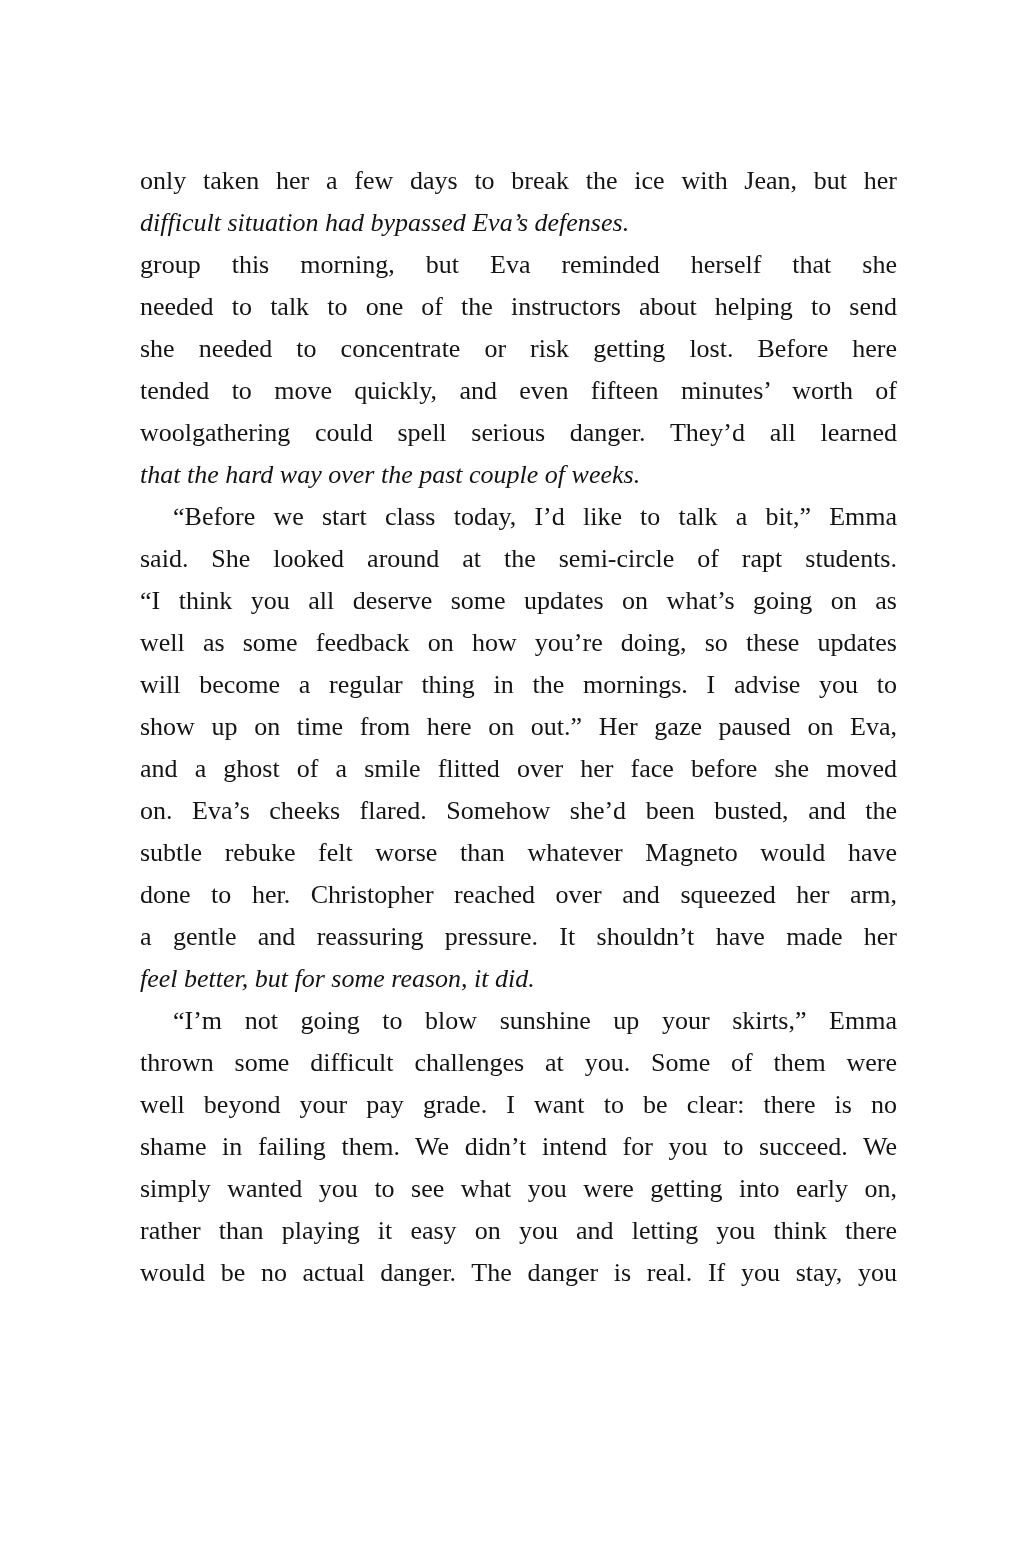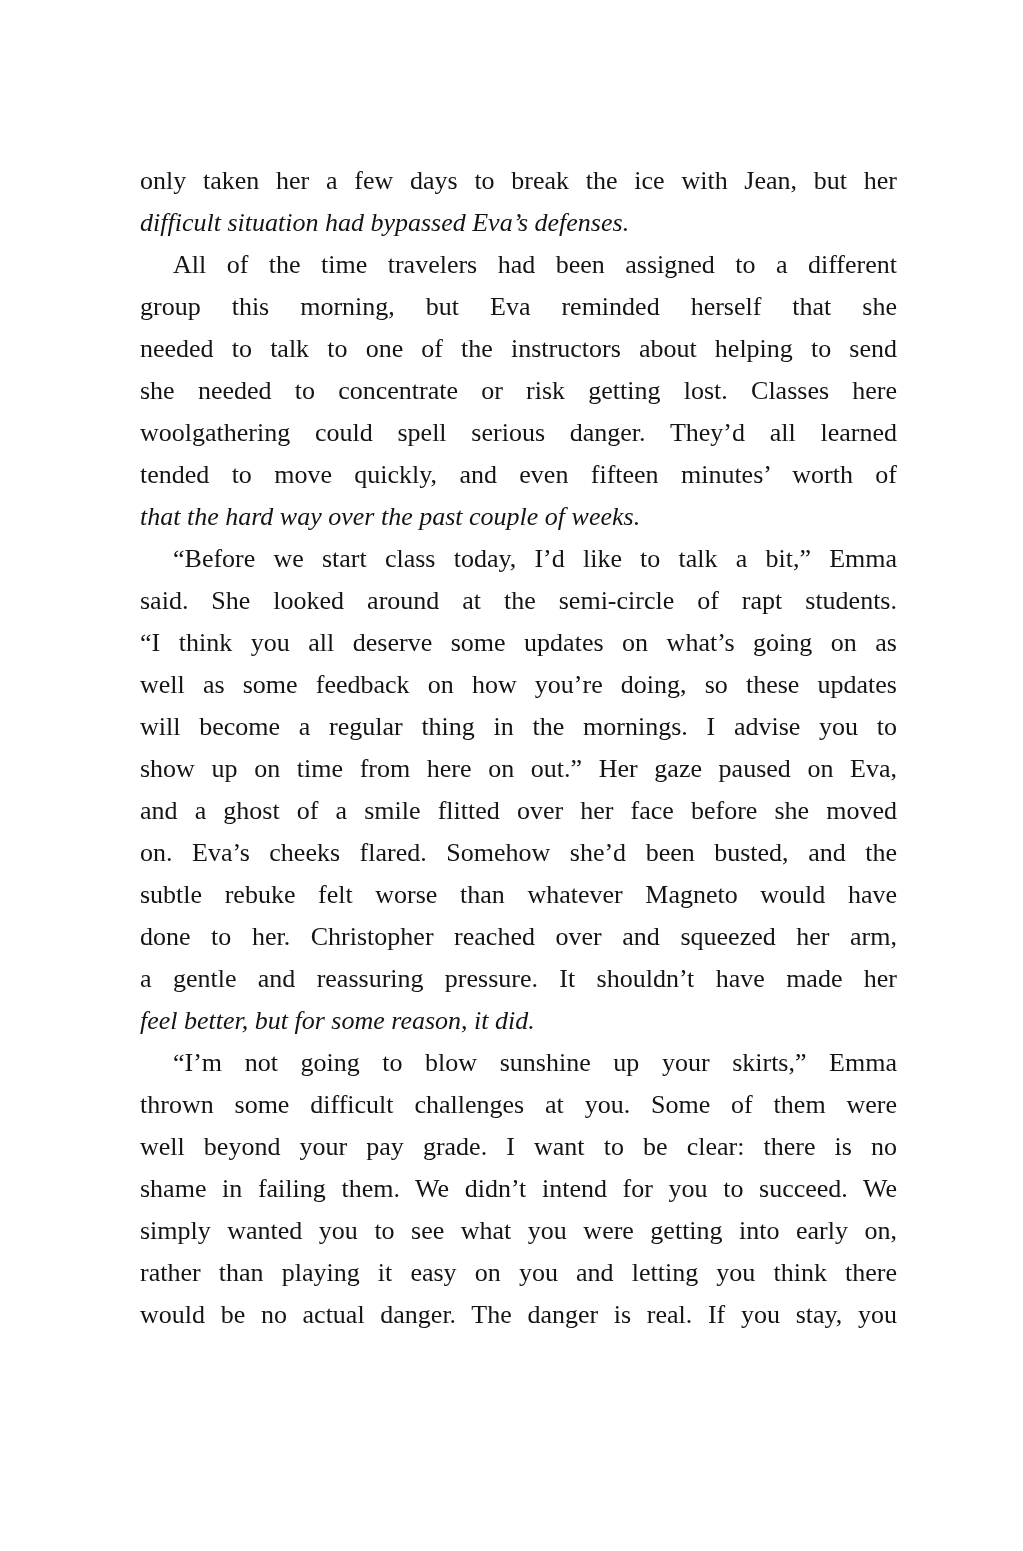--- a/index.html
+++ b/index.html
@@ -43,7 +43,6 @@
   <div class="page-text" style="color: rgb(20, 20, 20);">
       <div class="line">only taken her a few days to break the ice with Jean, but her</div>
       <div class="line para-end">difficult situation had bypassed Eva’s defenses.</div>
-      <div class="line indent">All of the time travelers had been assigned to a different</div>
       <div class="line">group this morning, but Eva reminded herself that she</div>
       <div class="line">needed to talk to one of the instructors about helping to send</div>
       <div class="line">she needed to concentrate or risk getting lost. Classes here</div>

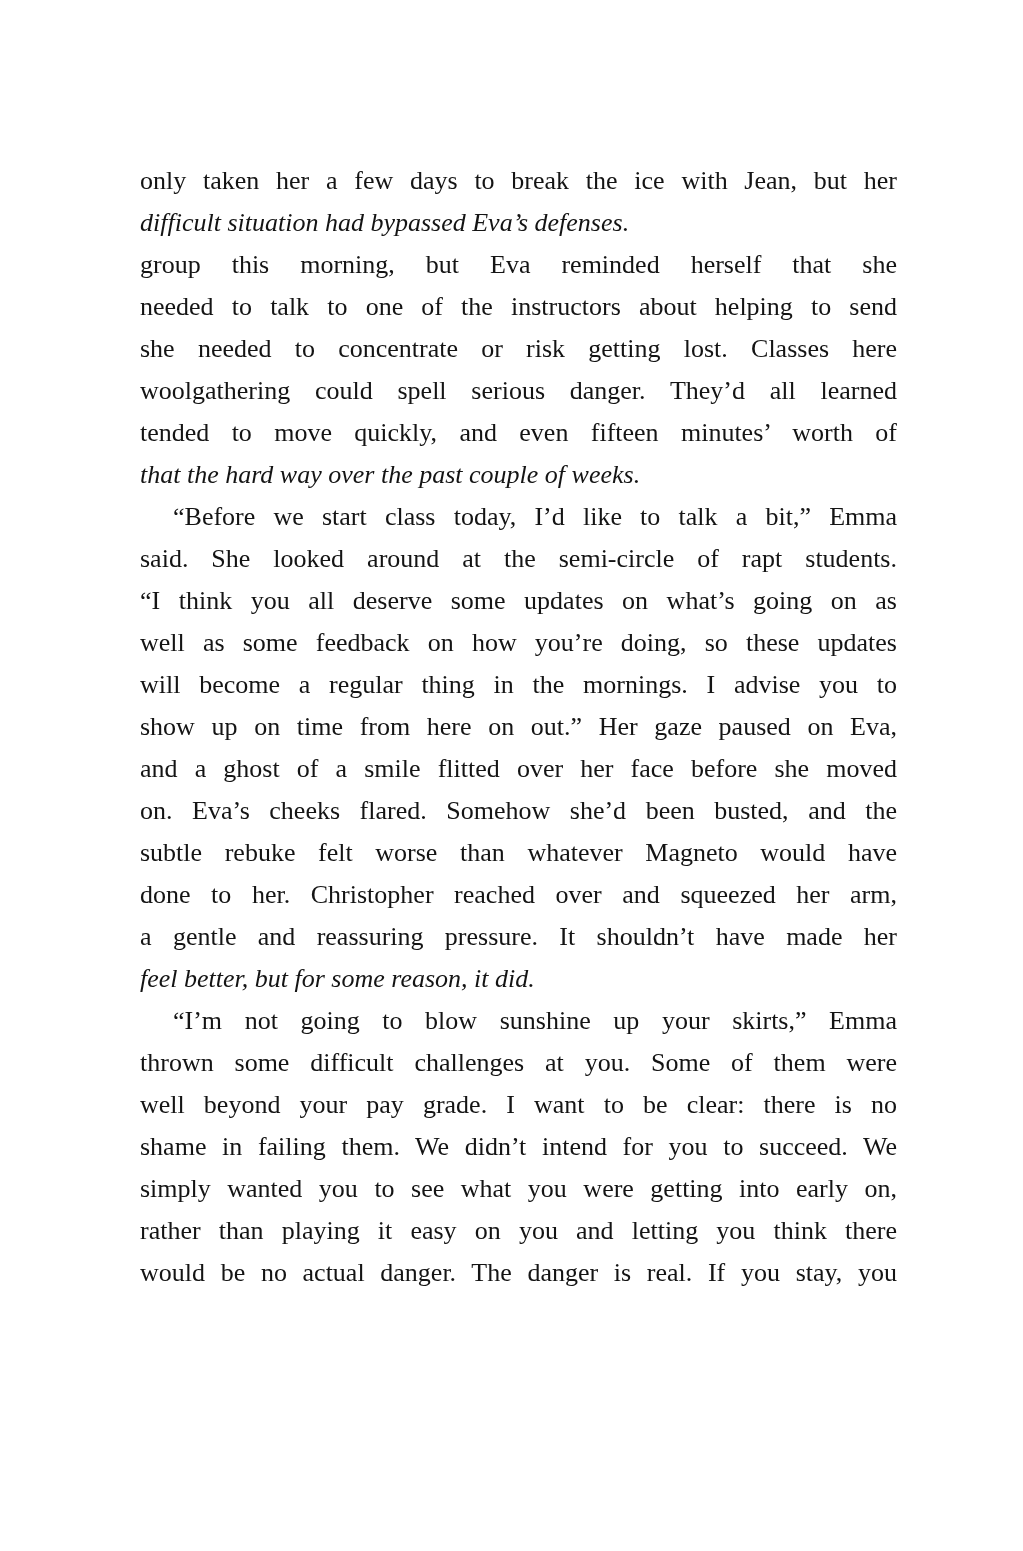--- a/index.html
+++ b/index.html
@@ -45,7 +45,7 @@
       <div class="line para-end">difficult situation had bypassed Eva’s defenses.</div>
       <div class="line">group this morning, but Eva reminded herself that she</div>
       <div class="line">needed to talk to one of the instructors about helping to send</div>
-      <div class="line">she needed to concentrate or risk getting lost. Classes here</div>
+      <div class="line">she needed to concentrate or risk getting lost. Before here</div>
       <div class="line">woolgathering could spell serious danger. They’d all learned</div>
       <div class="line">tended to move quickly, and even fifteen minutes’ worth of</div>
       <div class="line para-end">that the hard way over the past couple of weeks.</div>

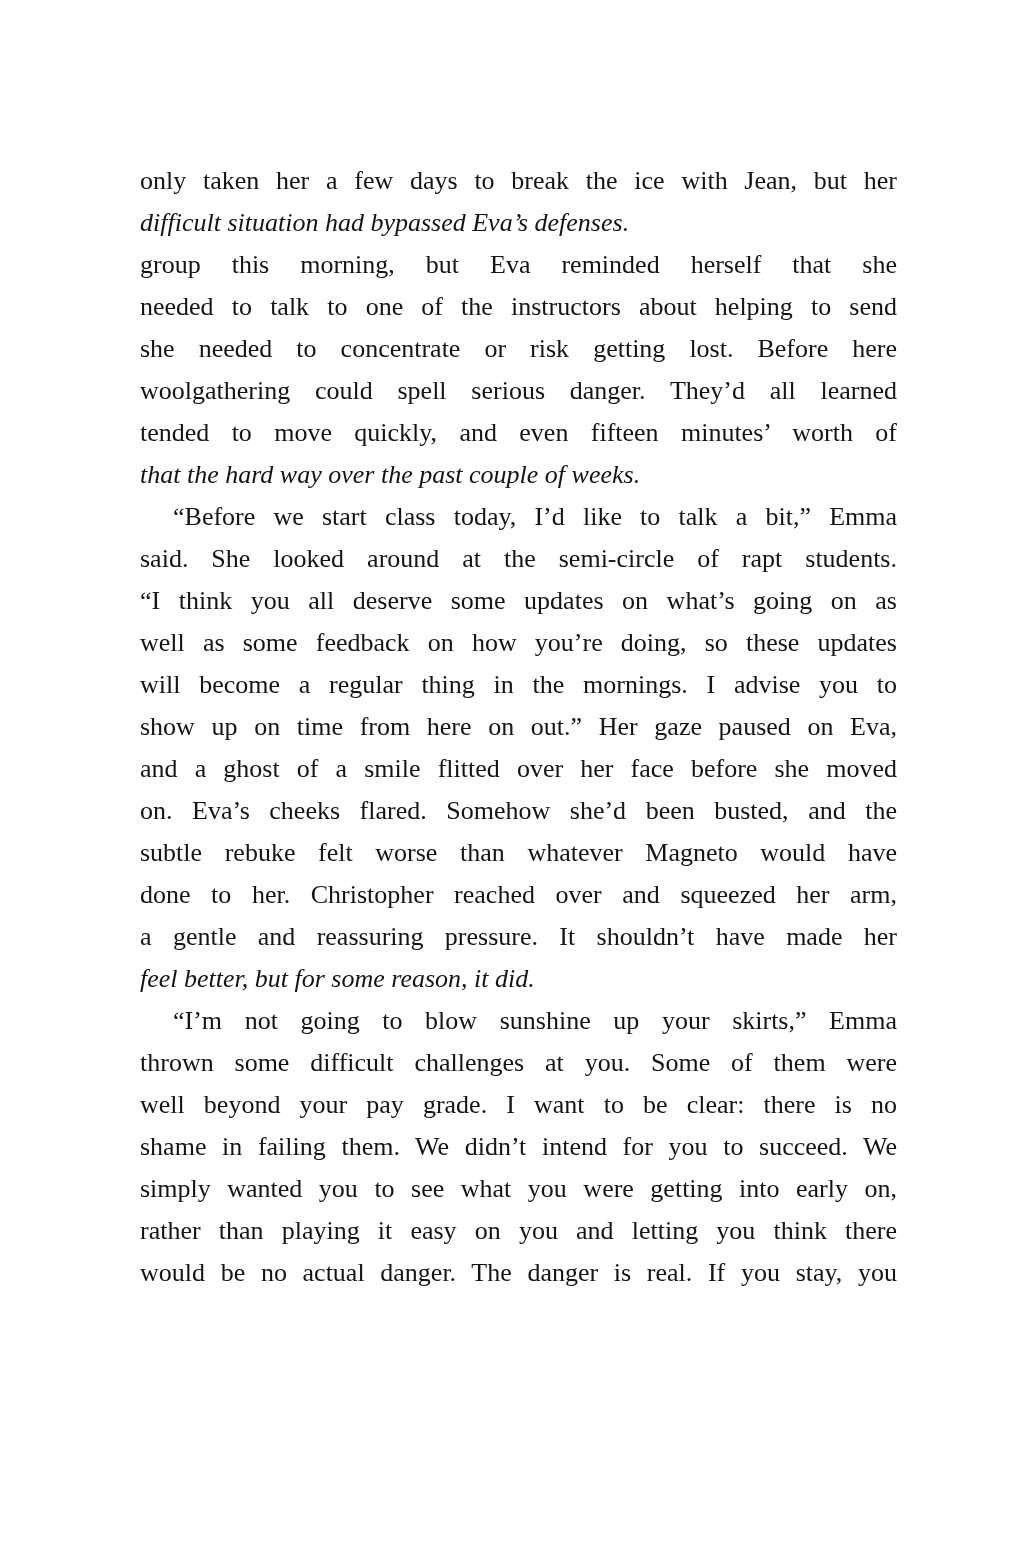--- a/index.html
+++ b/index.html
@@ -46,8 +46,8 @@
       <div class="line">group this morning, but Eva reminded herself that she</div>
       <div class="line">needed to talk to one of the instructors about helping to send</div>
       <div class="line">she needed to concentrate or risk getting lost. Before here</div>
+      <div class="line">tended to move quickly, and even fifteen minutes’ worth of</div>
       <div class="line">woolgathering could spell serious danger. They’d all learned</div>
-      <div class="line">tended to move quickly, and even fifteen minutes’ worth of</div>
       <div class="line para-end">that the hard way over the past couple of weeks.</div>
       <div class="line indent">“Before we start class today, I’d like to talk a bit,” Emma</div>
       <div class="line">said. She looked around at the semi-circle of rapt students.</div>

